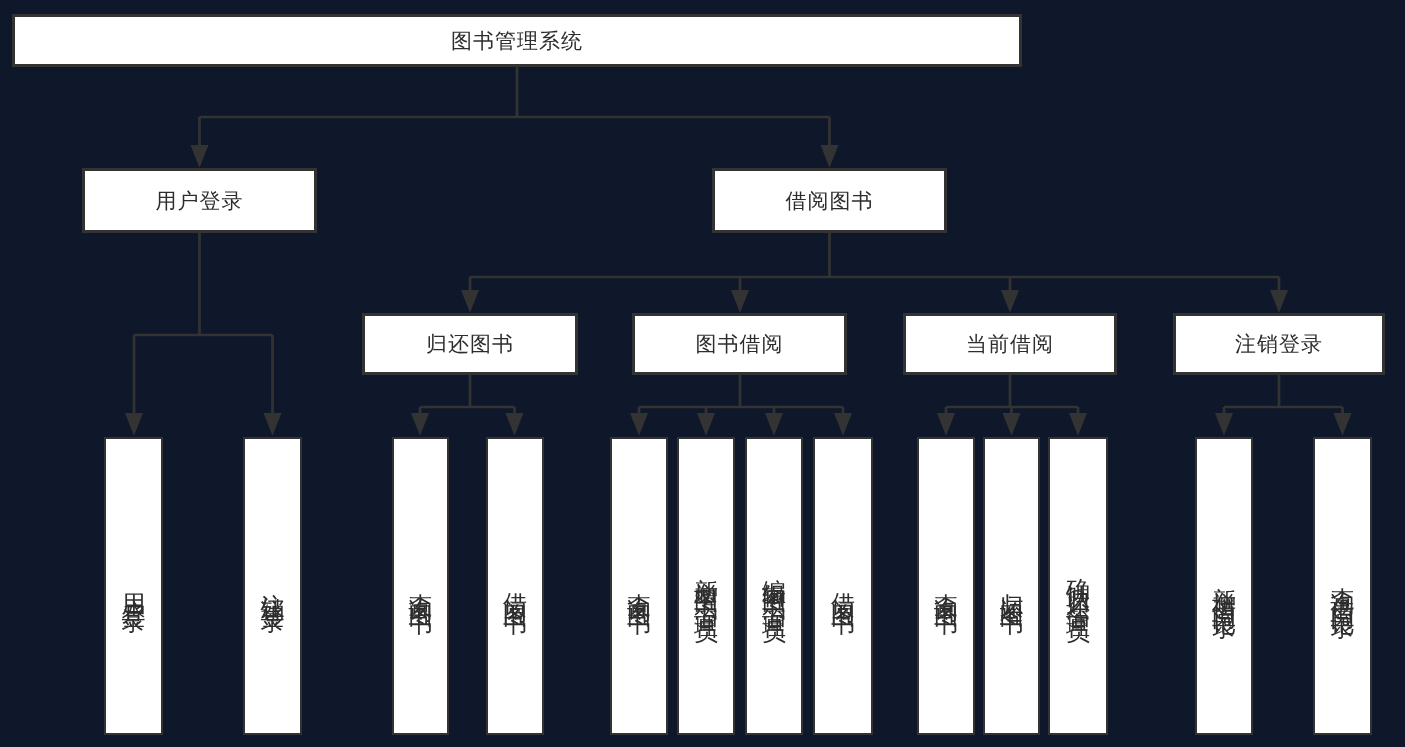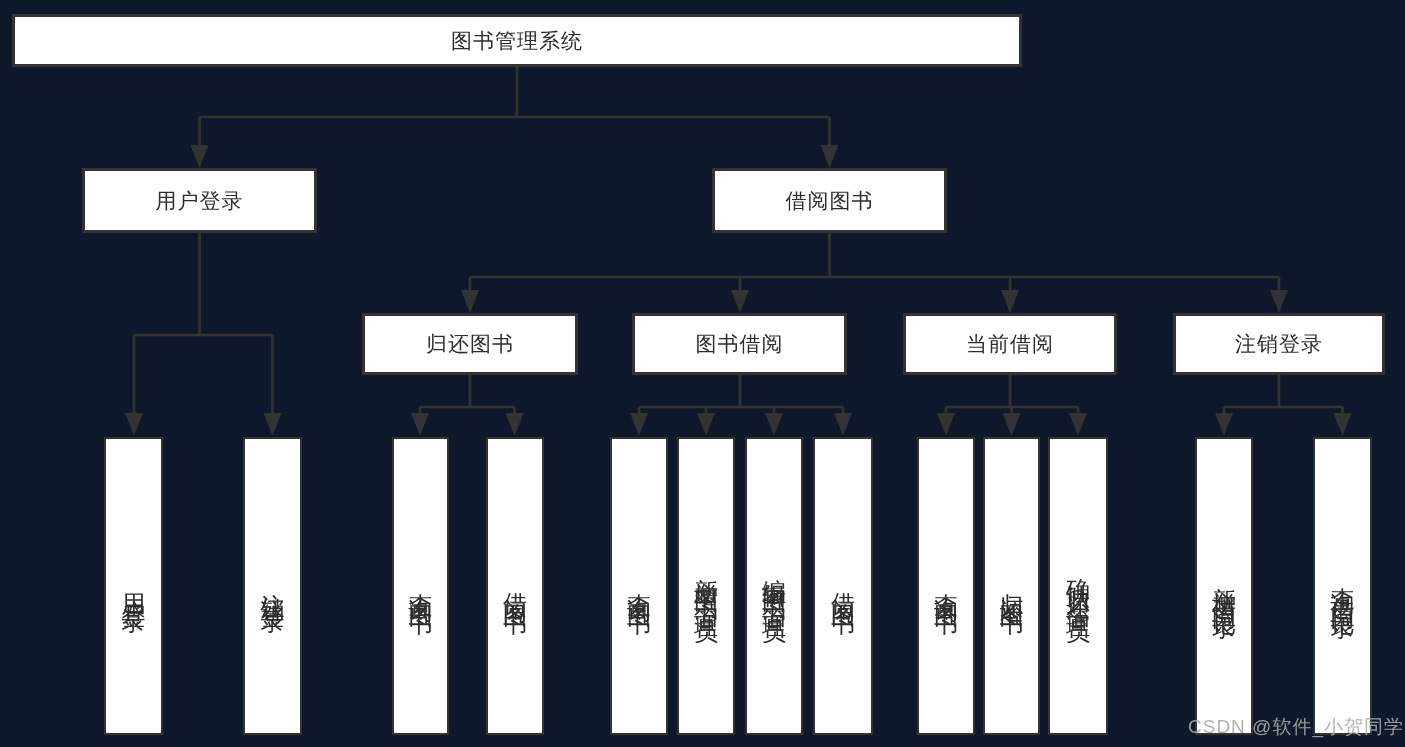--- a/index.html
+++ b/index.html
@@ -141,7 +141,6 @@
   <div class="node leaf n-g5c1">新增借阅记录</div>
   <div class="node leaf n-g5c2">查询借阅记录</div>
 
-  <div class="watermark">CSDN @软件_小贺同学</div>
 </div>
 
 </body></html>

